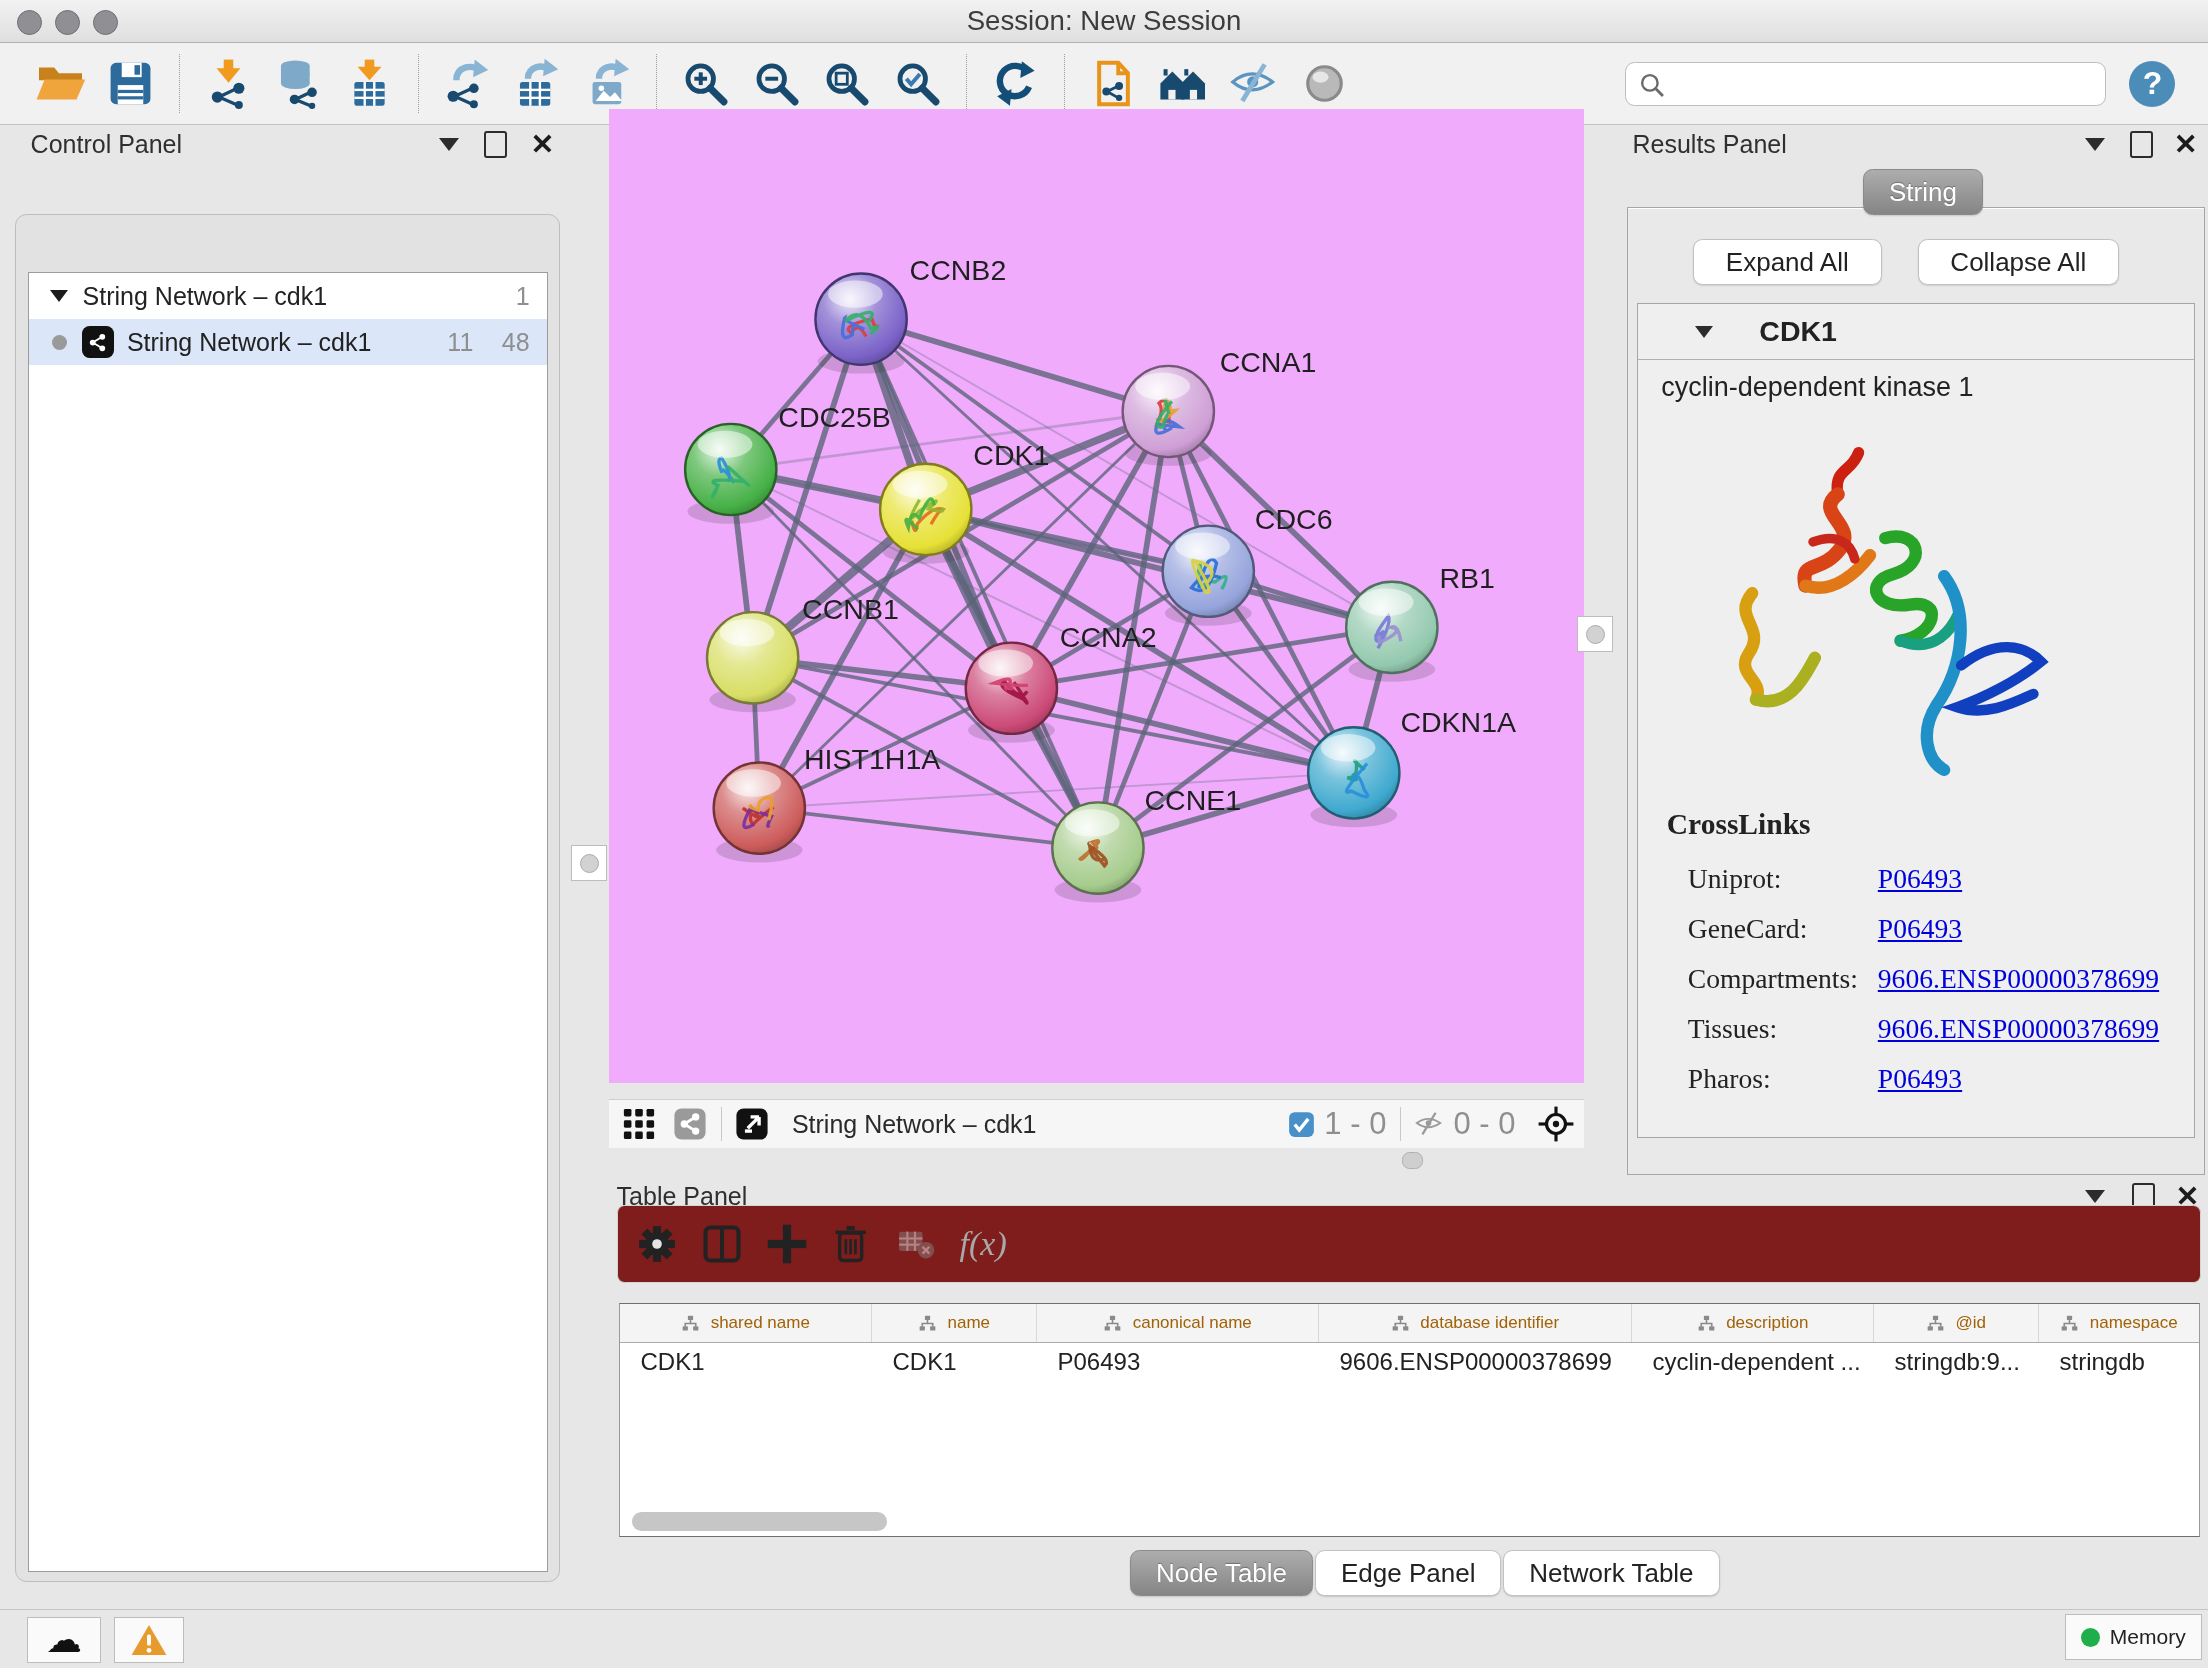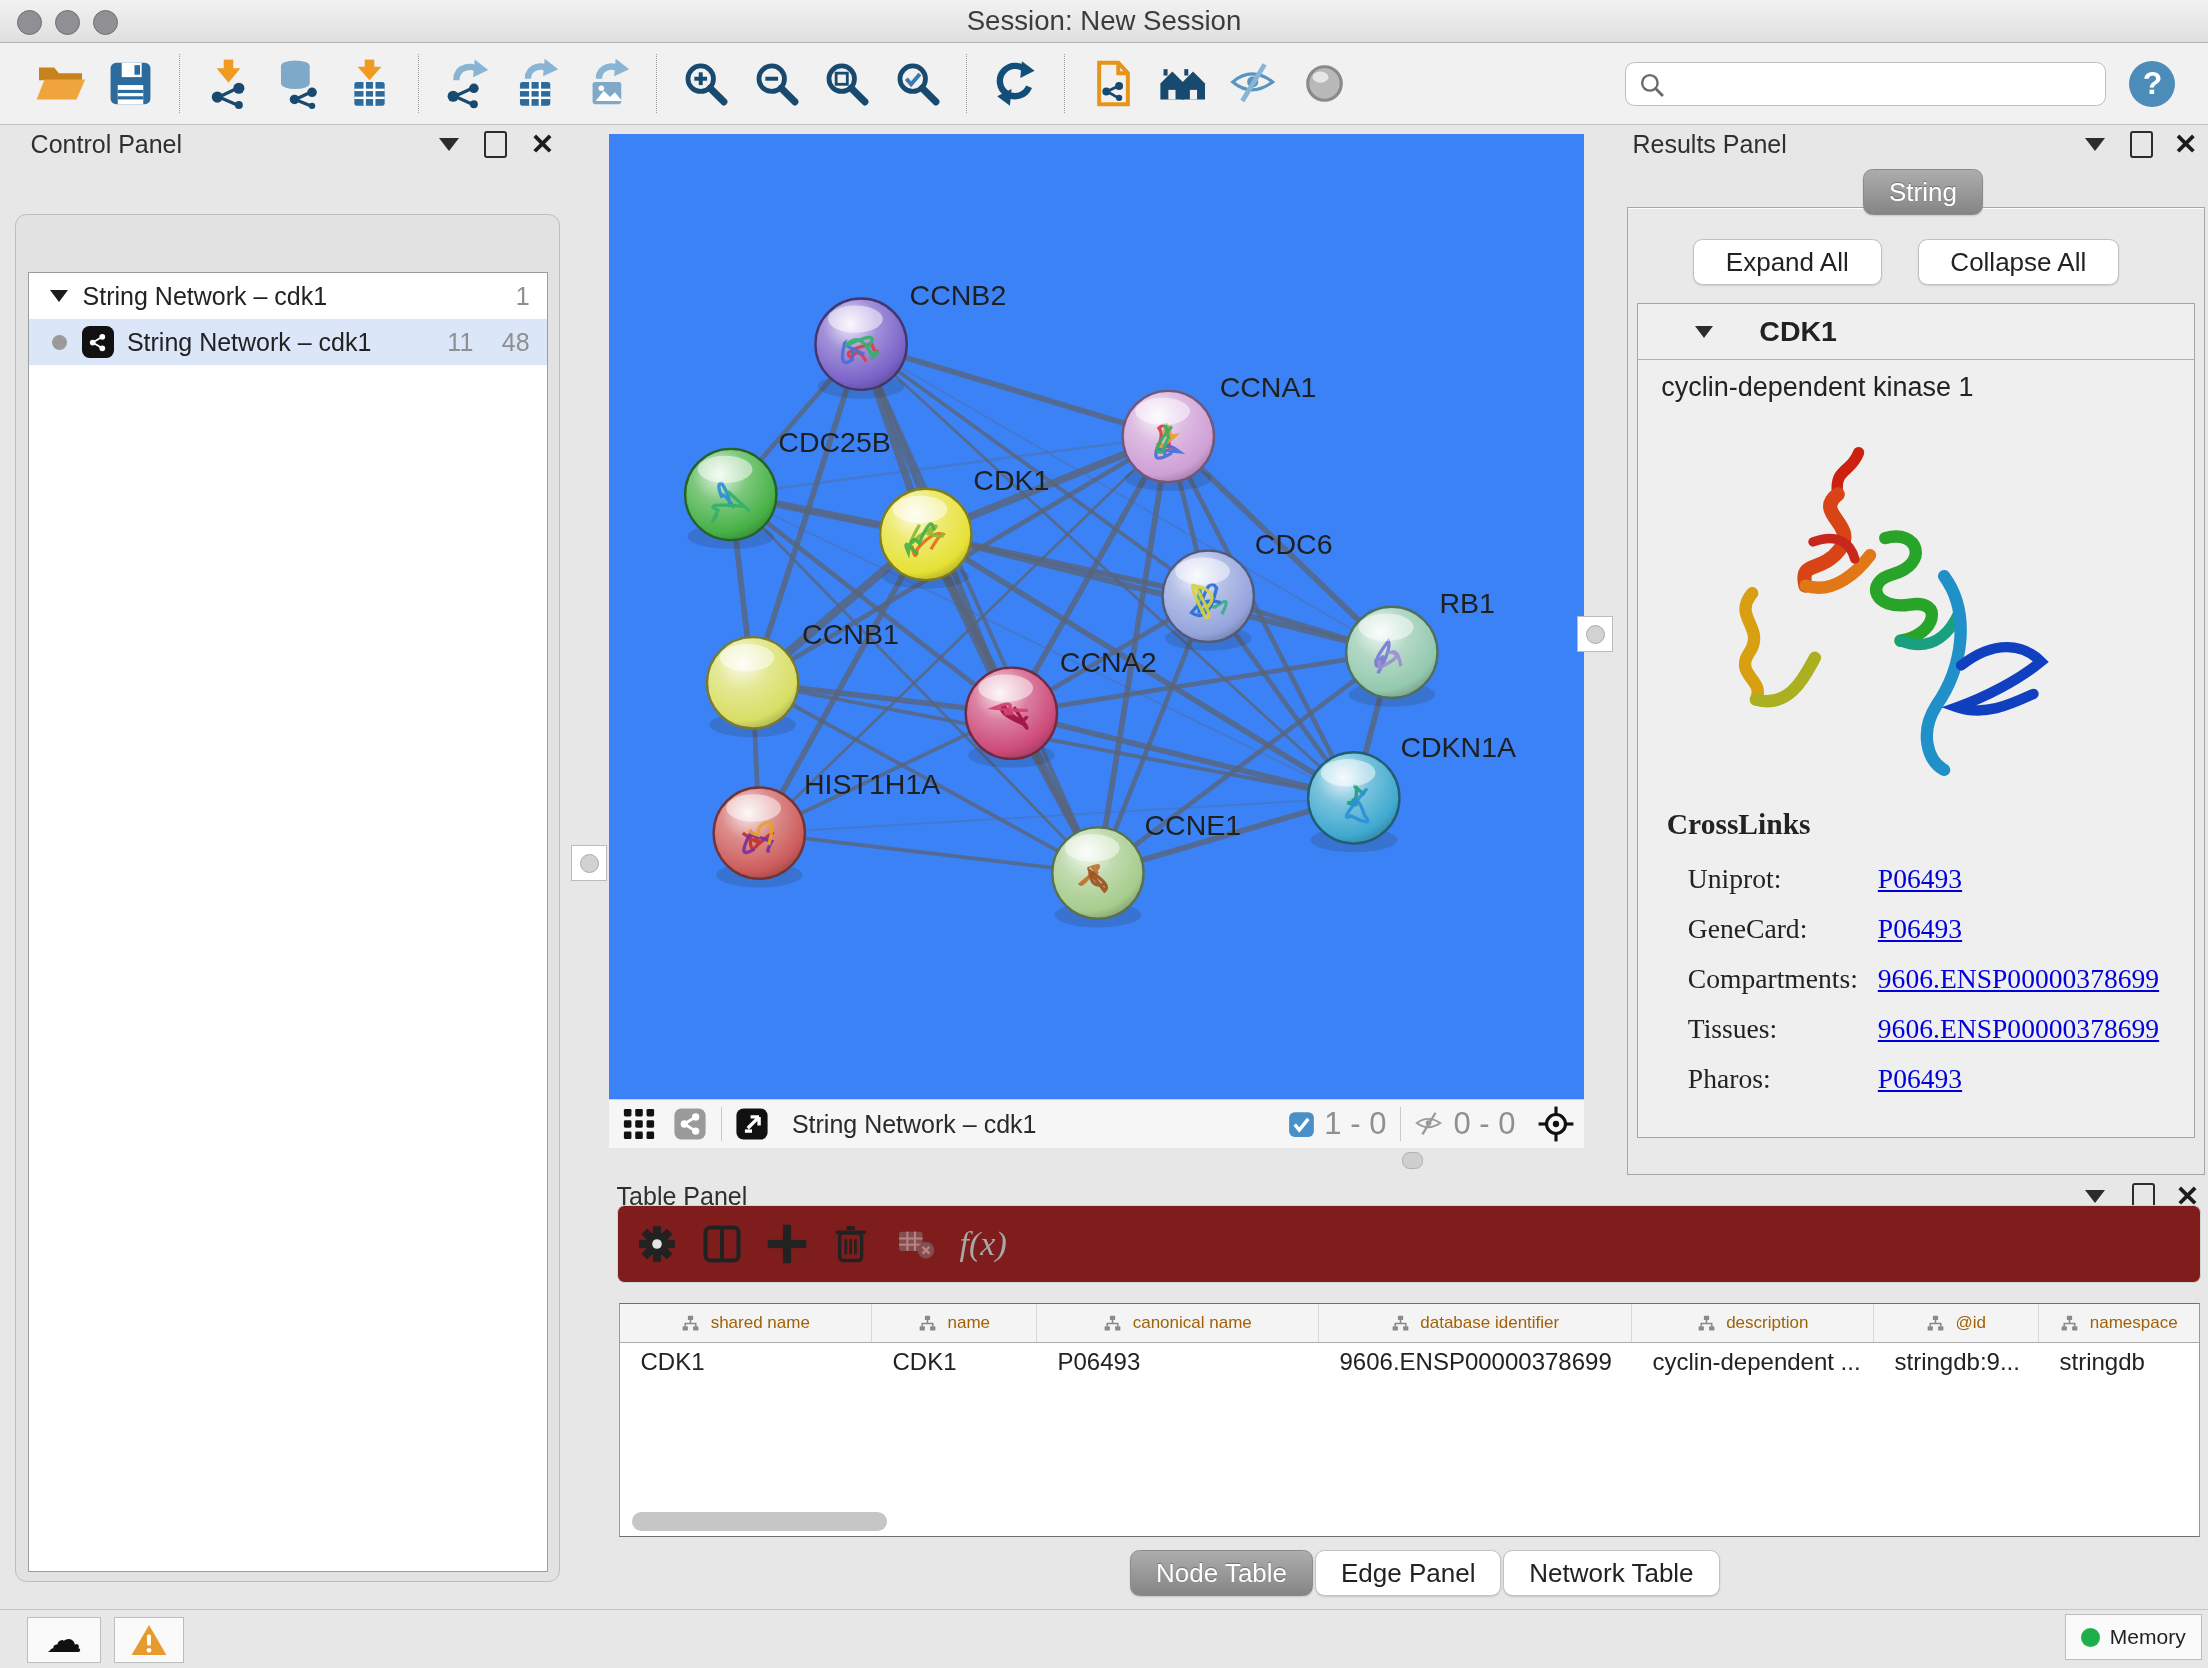--- a/index.html
+++ b/index.html
@@ -40,7 +40,7 @@
   .share-chip{width:32px;height:32px;border-radius:7.6px;background:#111;display:flex;align-items:center;justify-content:center;margin-right:13.3px;}
   .share-chip svg{width:23px;height:23px;}
   
-  #network-canvas{left:609px;top:134px;width:975px;height:974px;background:#3b82f6;}
+  #network-canvas{left:609px;top:109px;width:975px;height:974px;background:#f0abfc;}
   #network-footer{left:609px;top:1099px;width:975px;height:48px;background:#f6f6f6;border-top:1px solid #cfcfcf;display:flex;align-items:center;}
   #network-footer .ftxt{font-size:25px;color:#2a2a2a;}
   #network-footer .fcount{font-size:31px;color:#8f8f8f;}

